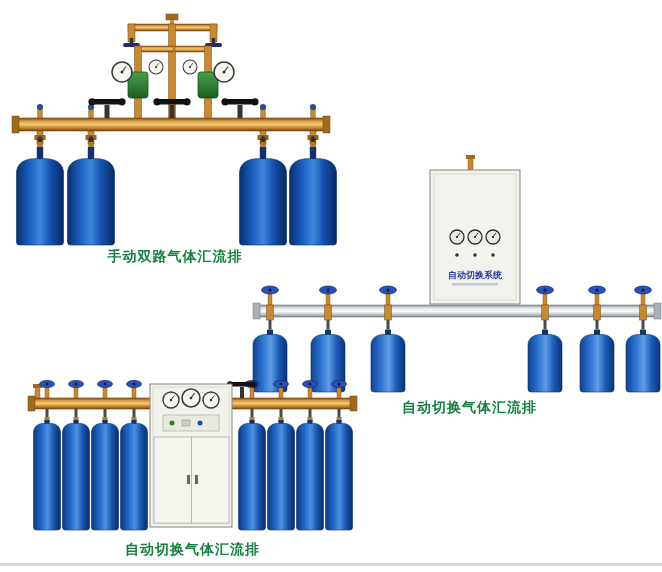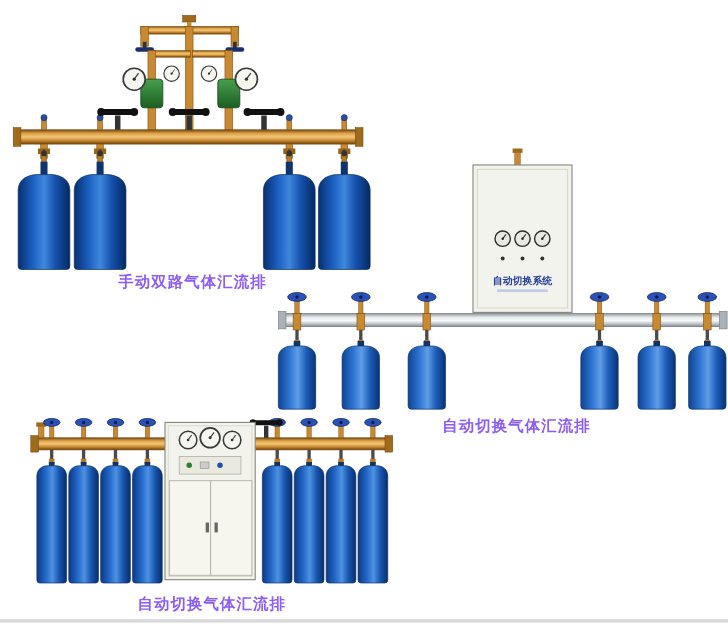--- a/index.html
+++ b/index.html
@@ -10,7 +10,7 @@
   .p1{left:10px;top:10px;width:330px;height:270px;}
   .p2{left:252px;top:134px;width:410px;height:266px;}
   .p3{left:25px;top:375px;width:335px;height:196px;}
-  .caption{position:absolute;font-weight:bold;font-size:14px;color:#8b5cf6;
+  .caption{position:absolute;font-weight:bold;font-size:14px;color:#15803d;
            letter-spacing:1px;white-space:nowrap;}
   .cap1{top:238px;left:0;width:330px;text-align:center;}
   .cap2{top:245px;left:150px;}

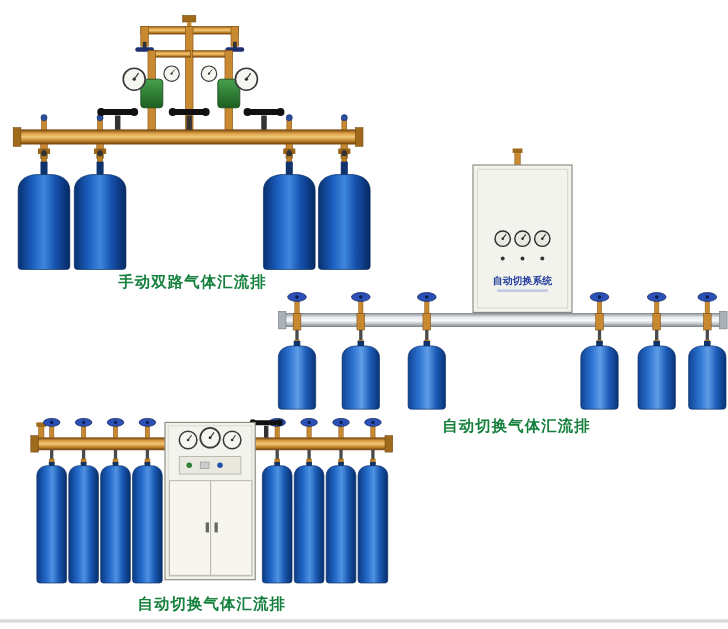--- a/index.html
+++ b/index.html
@@ -8,7 +8,7 @@
   figure{margin:0;position:absolute;}
   figure svg{display:block;}
   .p1{left:10px;top:10px;width:330px;height:270px;}
-  .p2{left:252px;top:134px;width:410px;height:266px;}
+  .p2{left:252px;top:154px;width:410px;height:266px;}
   .p3{left:25px;top:375px;width:335px;height:196px;}
   .caption{position:absolute;font-weight:bold;font-size:14px;color:#15803d;
            letter-spacing:1px;white-space:nowrap;}

